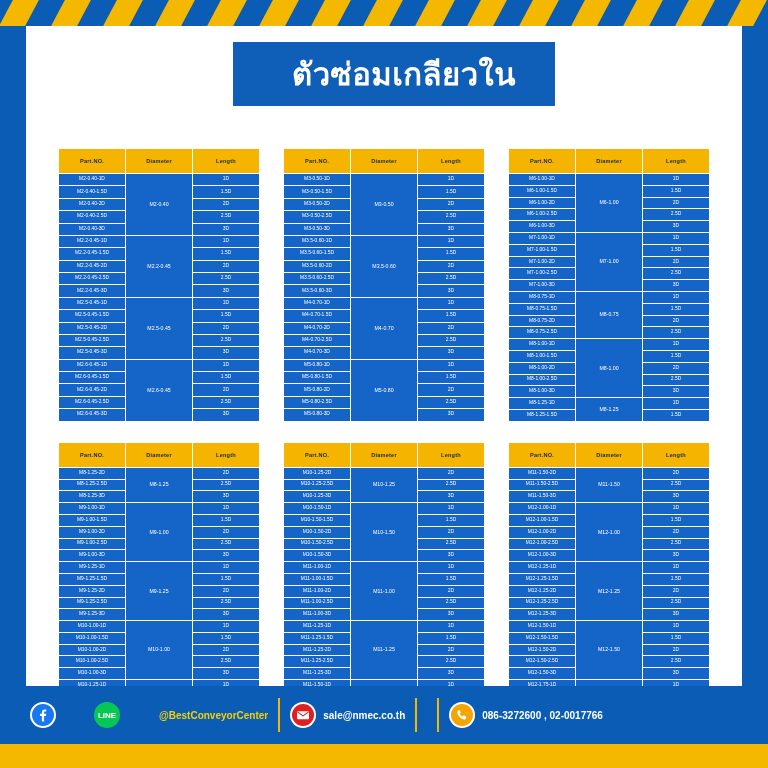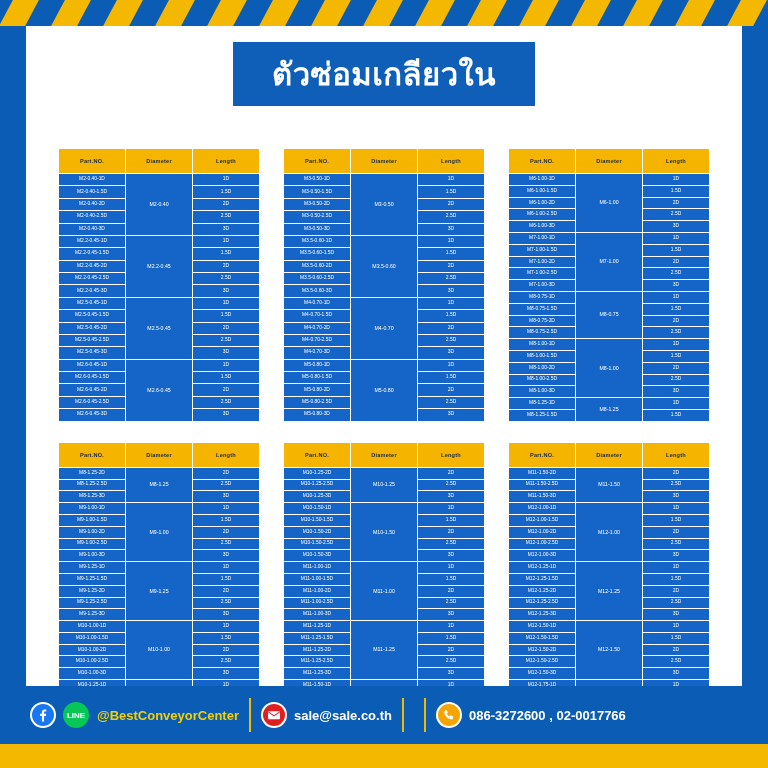--- a/index.html
+++ b/index.html
@@ -34,7 +34,7 @@
   .title-box{
     position:absolute;left:233px;top:42px;width:302px;height:64px;
     background:#0f5fb8;
-    display:flex;align-items:center;justify-content:center;
+    display:flex;align-items:center;justify-content:center;padding-left:20px;
   }
   .title-box span{
     color:#ffffff;font-size:31px;font-weight:bold;letter-spacing:0.5px;

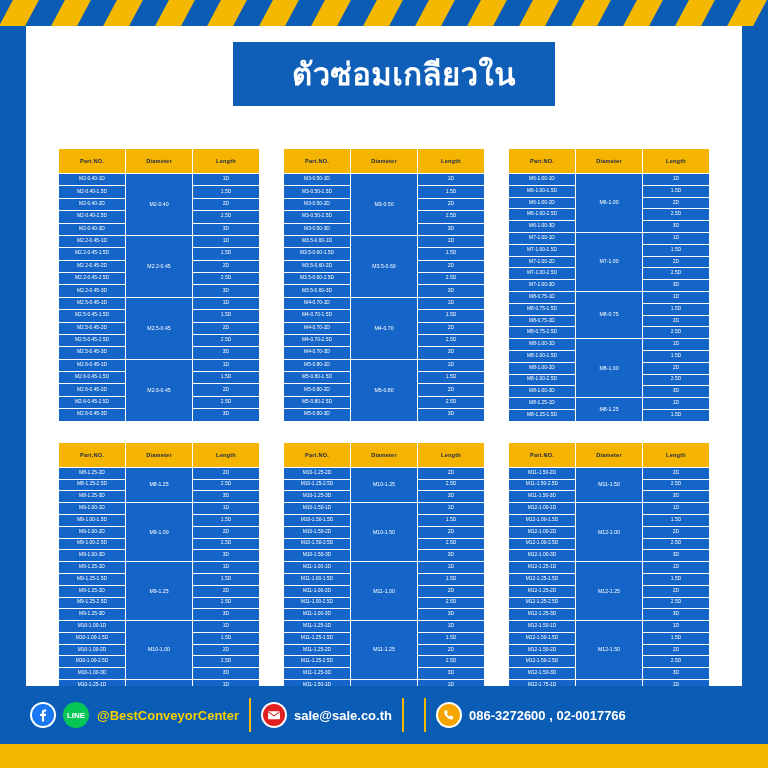--- a/index.html
+++ b/index.html
@@ -706,7 +706,7 @@
   </div>
 
 <div class="footer">
-  <div class="fitem" style="margin-left:30px;">
+  <div class="fitem" style="margin-left:30px;gap:31px;">
     <span class="circ">
       <svg width="22" height="22" viewBox="0 0 24 24">
           <circle cx="12" cy="12" r="12" fill="#1877f2"></circle>

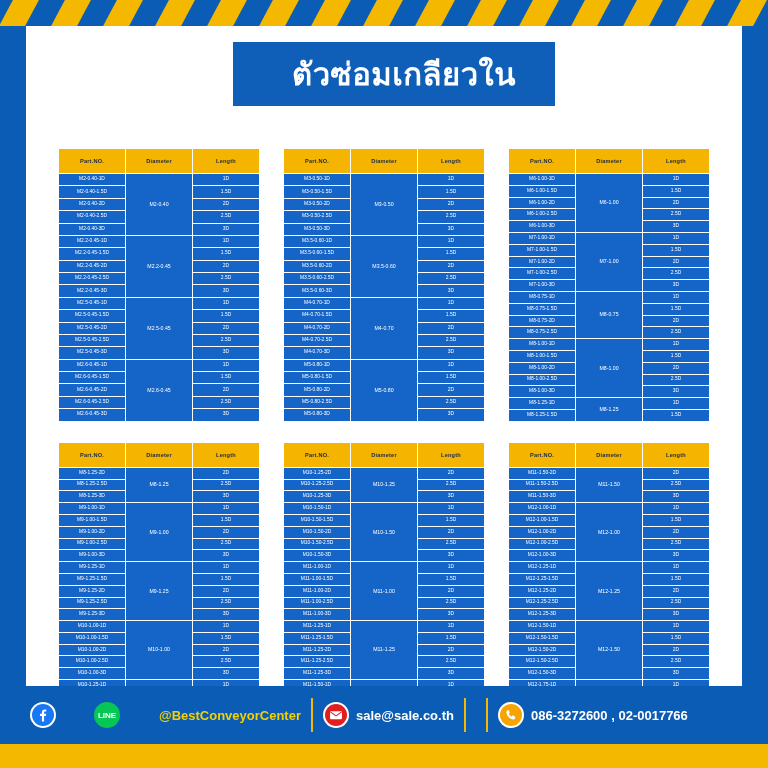--- a/index.html
+++ b/index.html
@@ -88,7 +88,7 @@
     background:#ffffff;margin-right:7px;flex:none;
   }
   .circ svg{display:block;}
-  .ftext{color:#ffffff;font-size:13px;font-weight:bold;white-space:nowrap;}
+  .ftext{color:#ffffff;font-size:10px;font-weight:bold;white-space:nowrap;}
   .ftext.yellow{color:#f5d000;}
   .line-badge{
     width:26px;height:26px;border-radius:50%;background:#06c755;

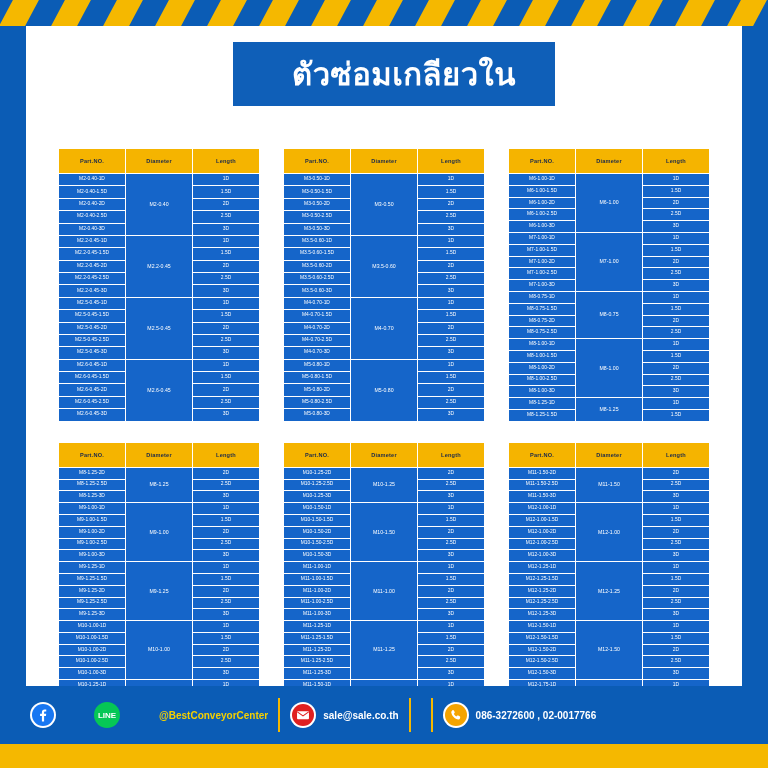--- a/index.html
+++ b/index.html
@@ -727,7 +727,7 @@
           <path d="M5.8 8.6l6.2 4.4 6.2-4.4" stroke="#e02020" stroke-width="1.1" fill="none"></path>
         </svg>
     </span>
-    <span class="ftext">sale@sale.co.th</span>
+    <span class="ftext">sale@nmec.co.th</span>
   </div>
 
   <div class="fsep"></div>

